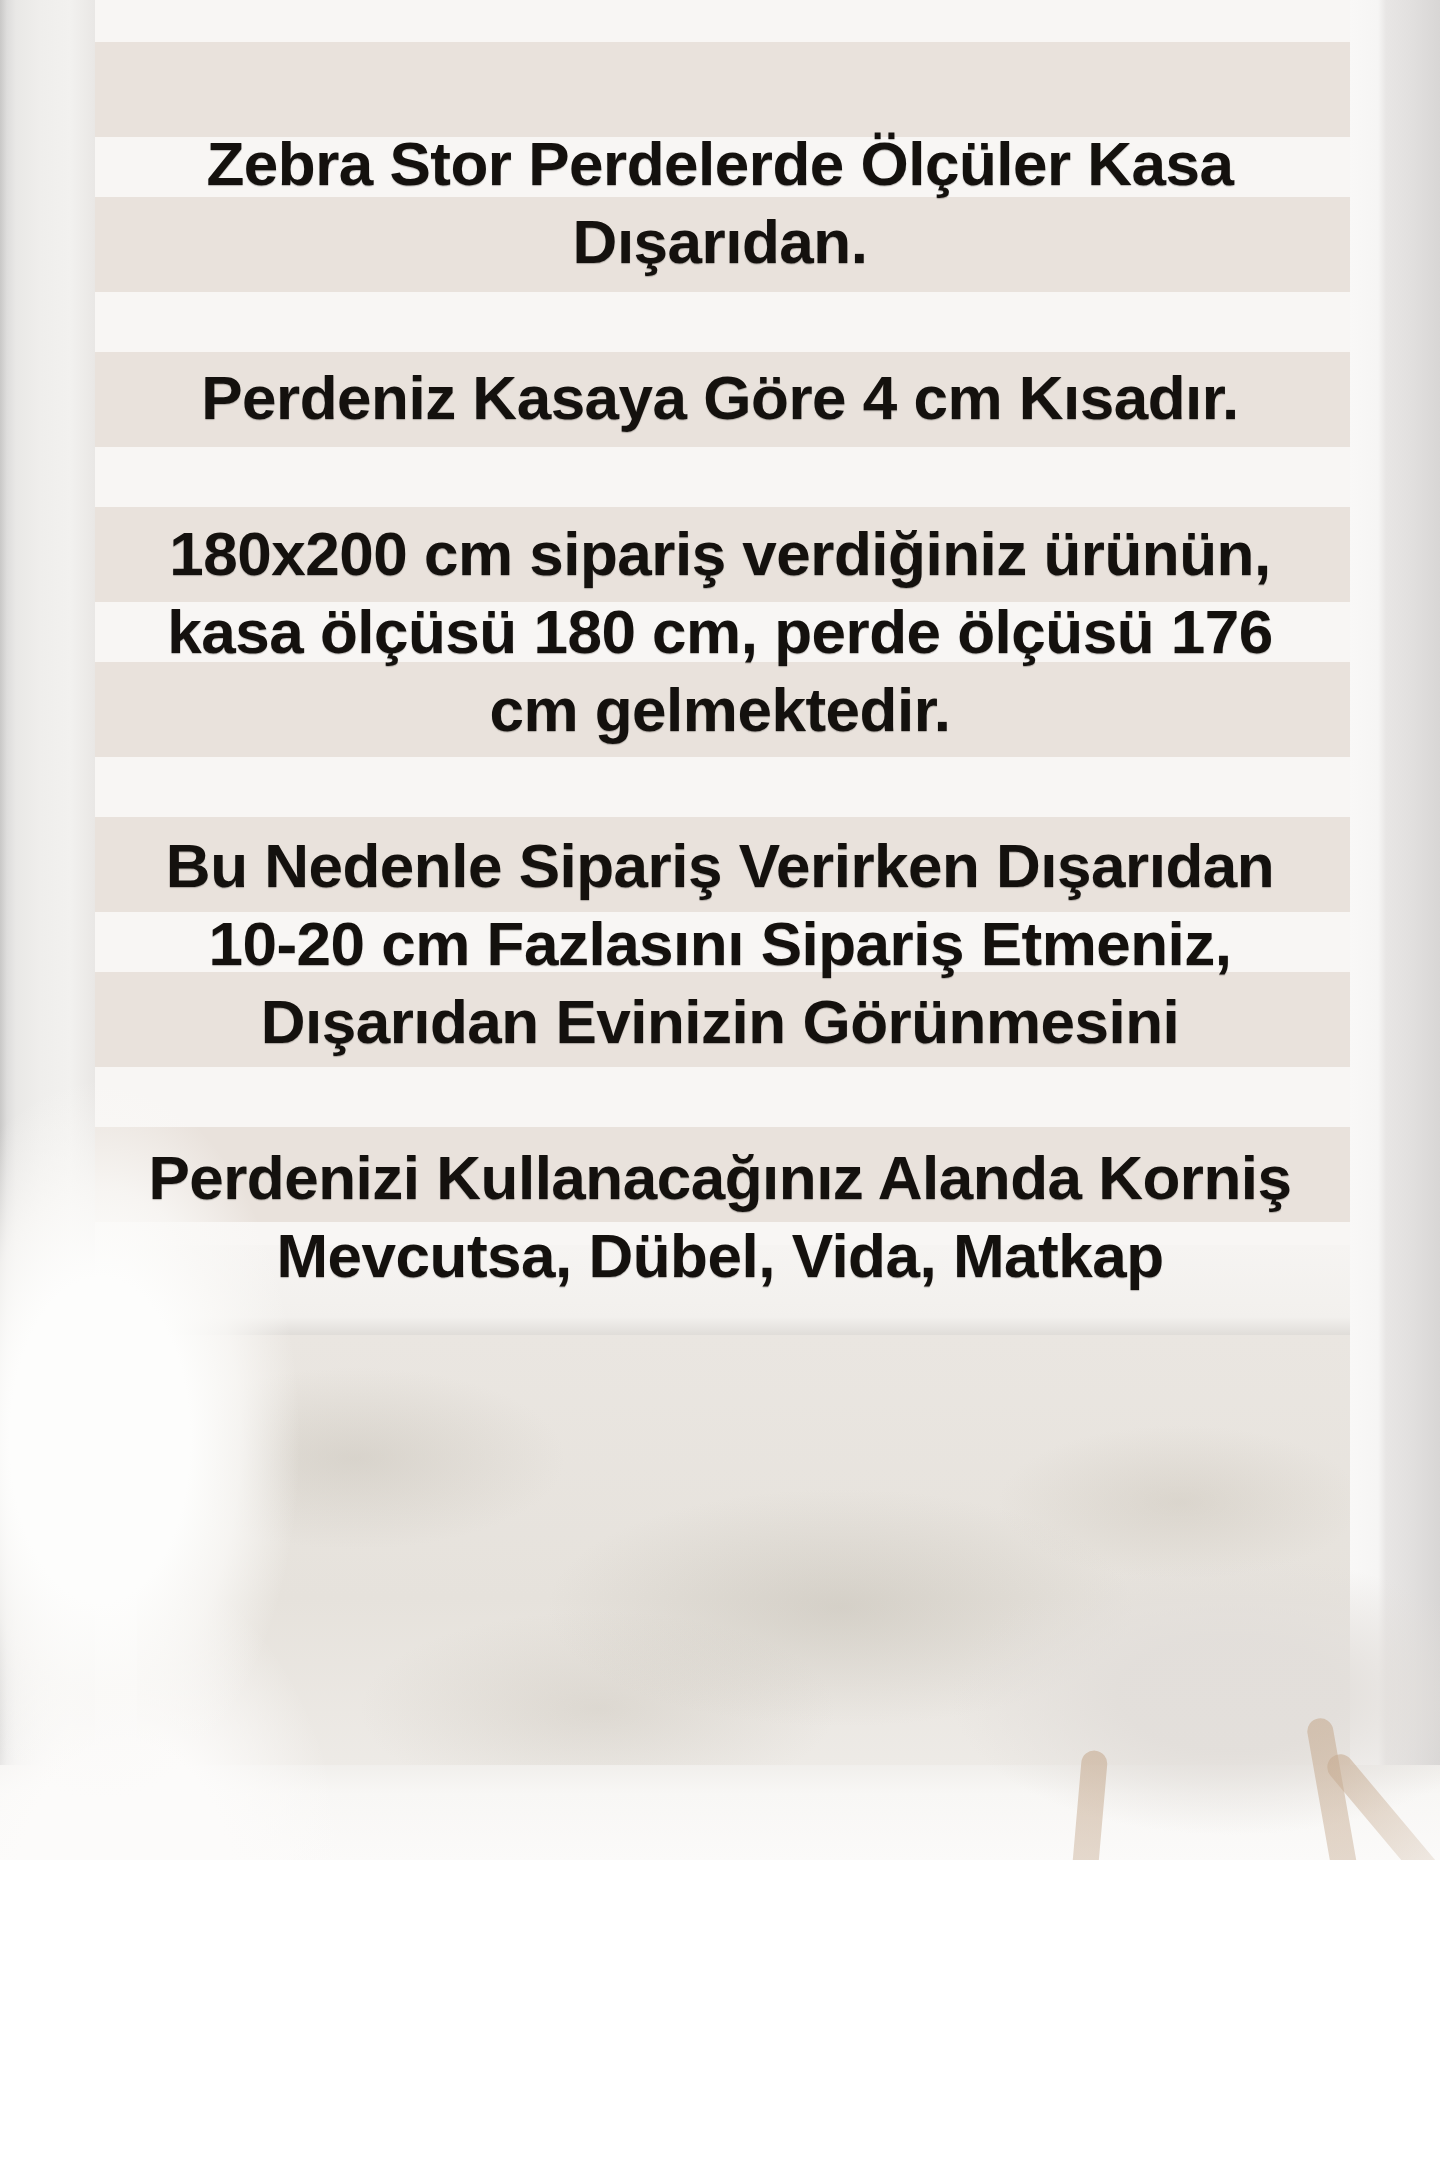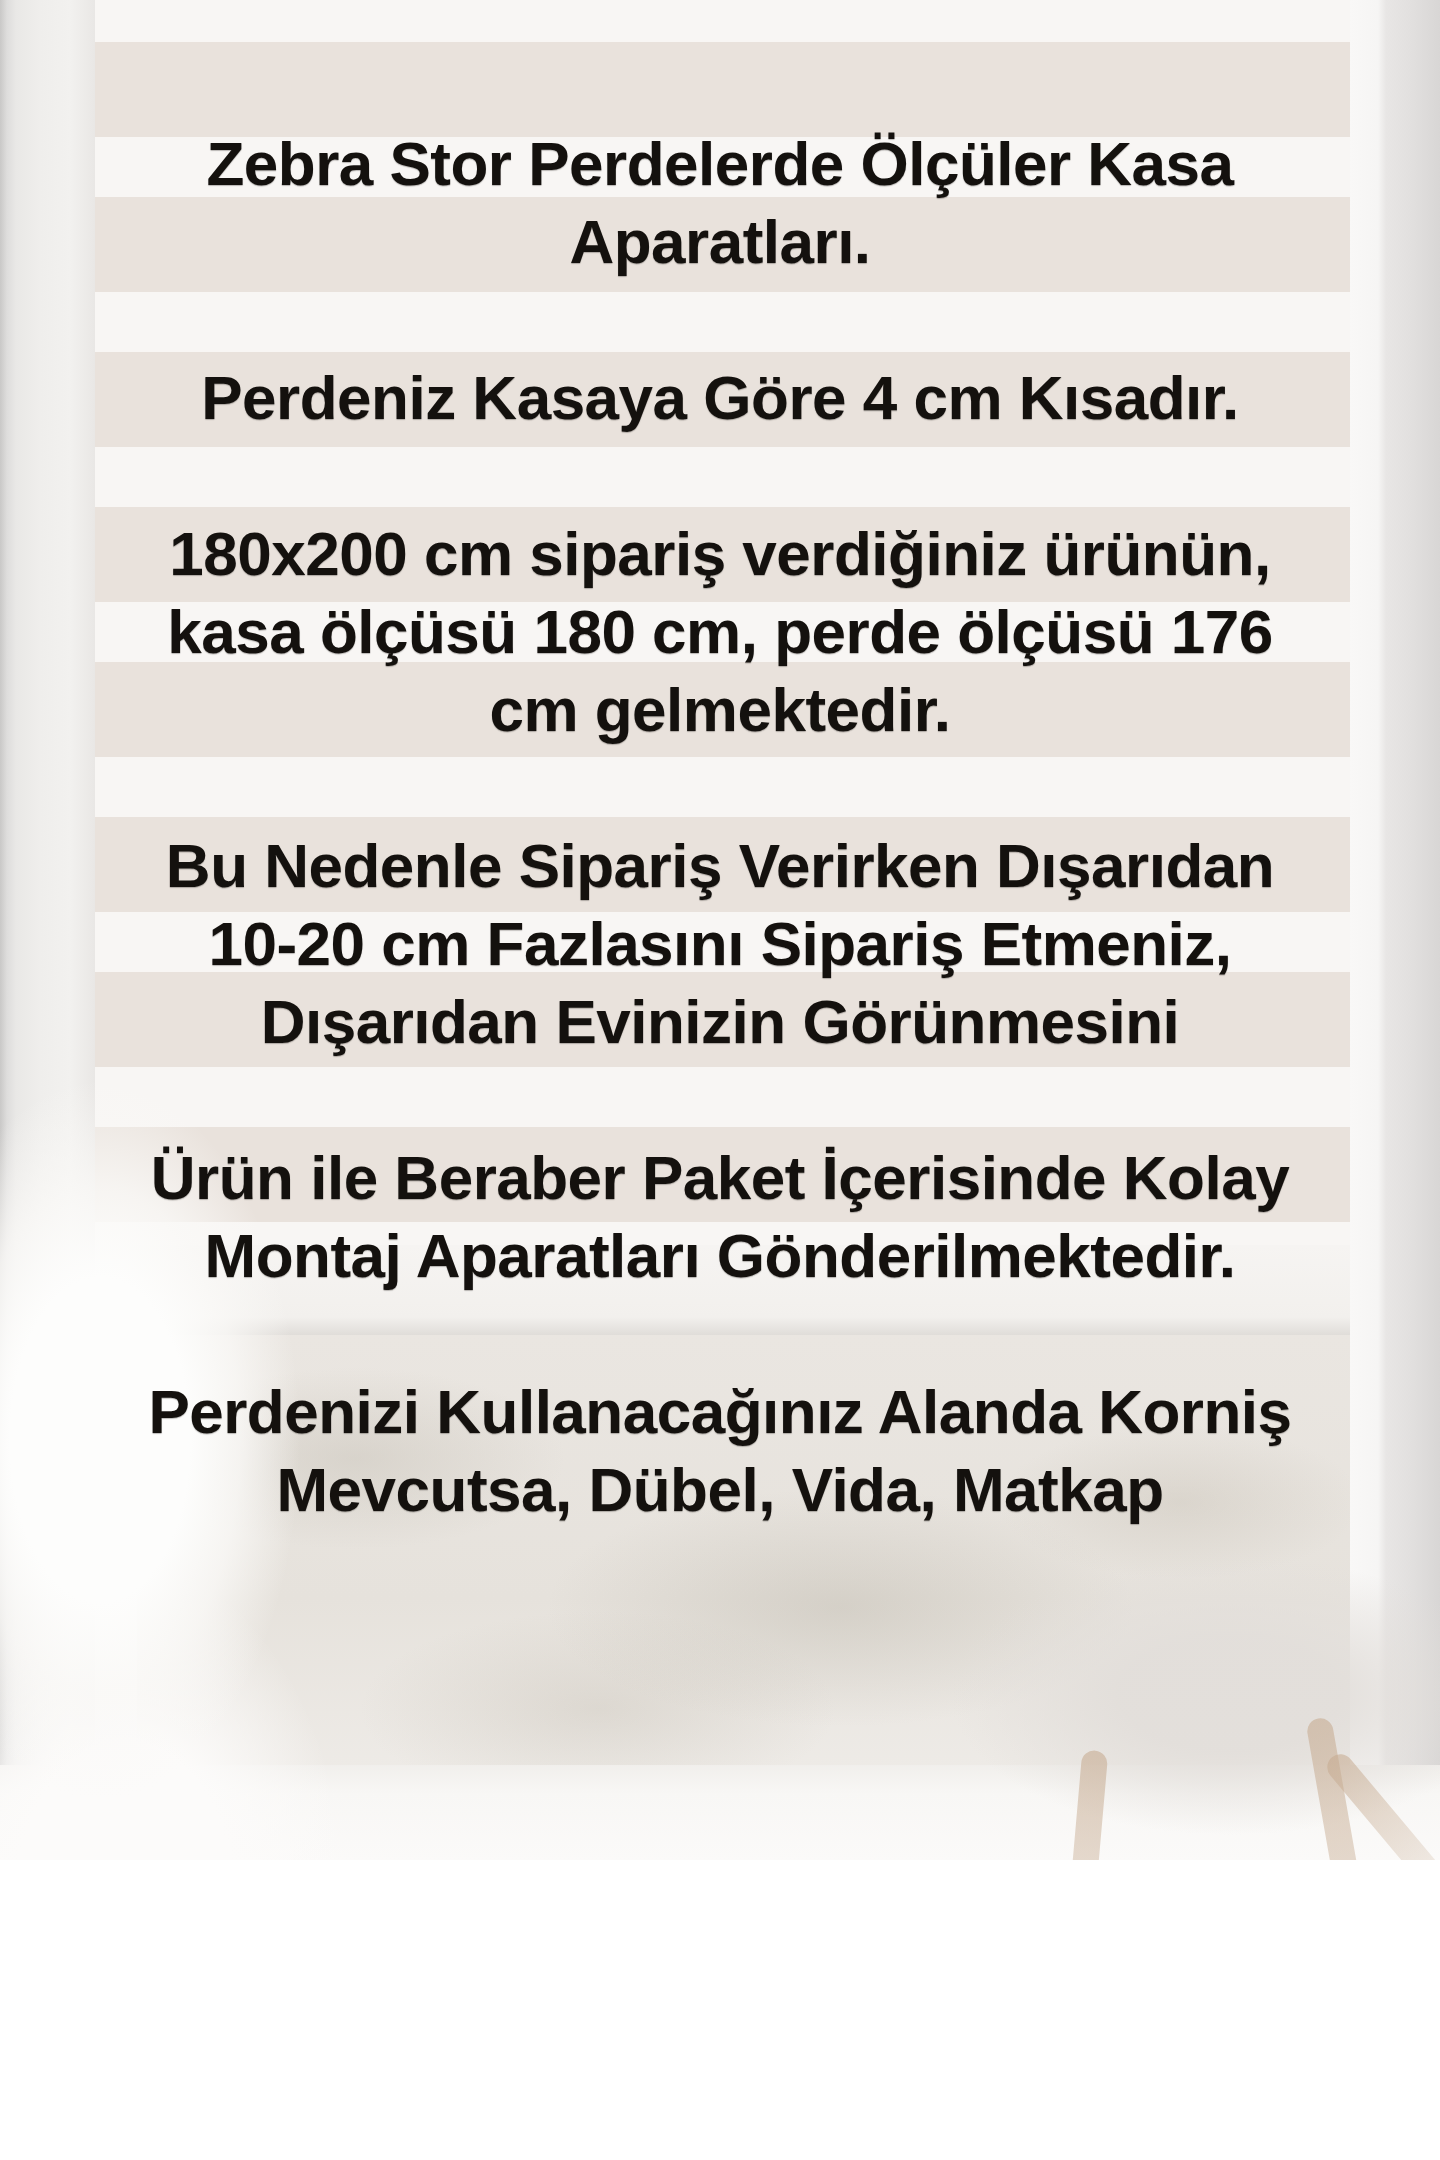--- a/index.html
+++ b/index.html
@@ -121,7 +121,7 @@
 
     <p class="para">
       <span class="line">Zebra Stor Perdelerde Ölçüler Kasa</span>
-      <span class="line">Aparatları.</span>
+      <span class="line">Dışarıdan.</span>
     </p>
 
     <p class="para">

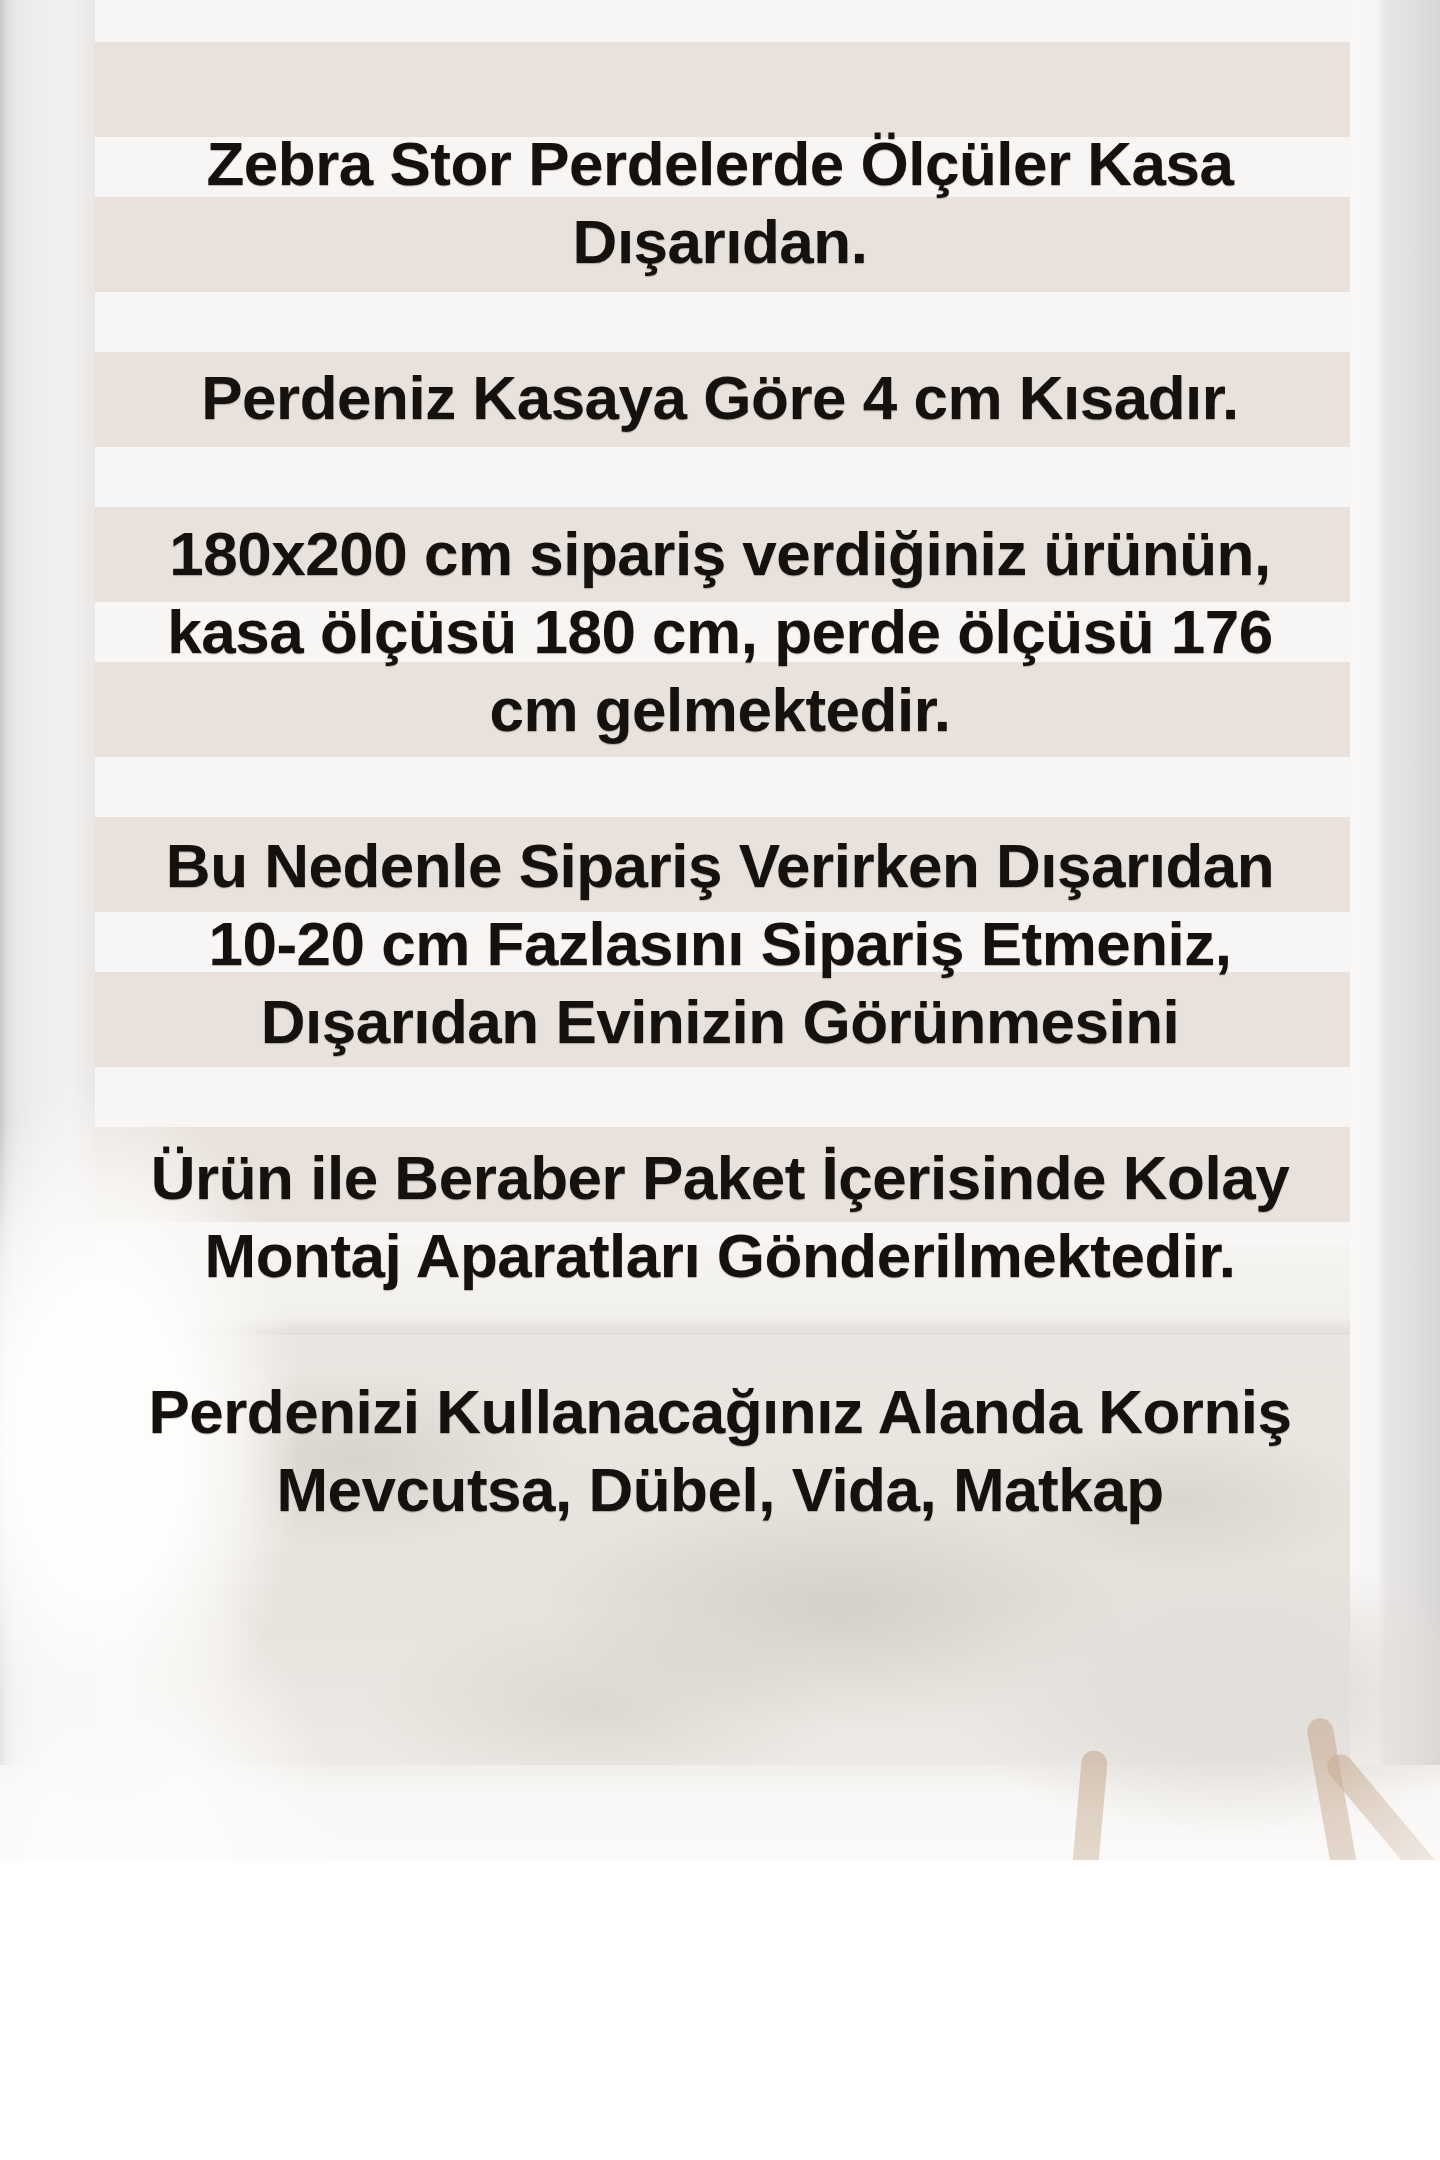--- a/index.html
+++ b/index.html
@@ -140,10 +140,6 @@
       <span class="line">Dışarıdan Evinizin Görünmesini</span>
     </p>
 
-    <p class="para">
-      <span class="line">Ürün ile Beraber Paket İçerisinde Kolay</span>
-      <span class="line">Montaj Aparatları Gönderilmektedir.</span>
-    </p>
 
     <p class="para">
       <span class="line">Perdenizi Kullanacağınız Alanda Korniş</span>

